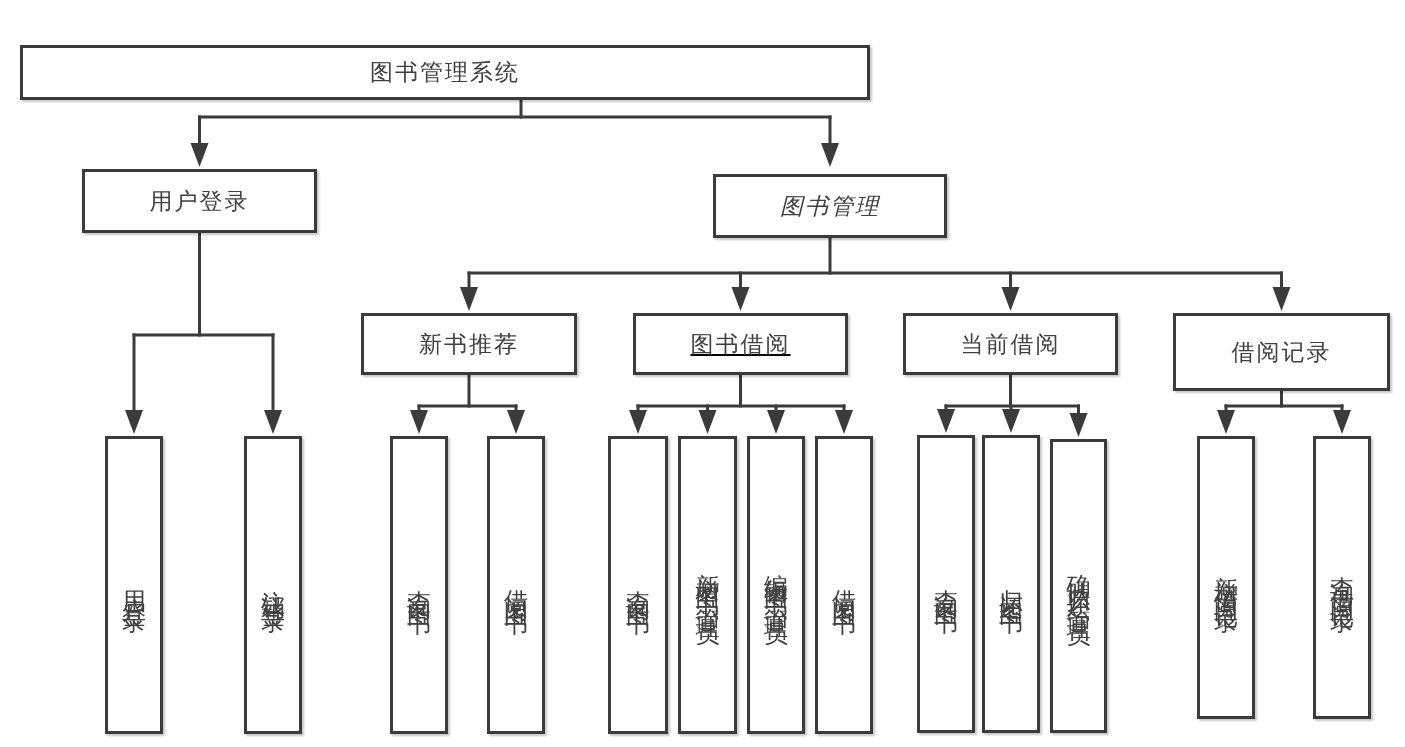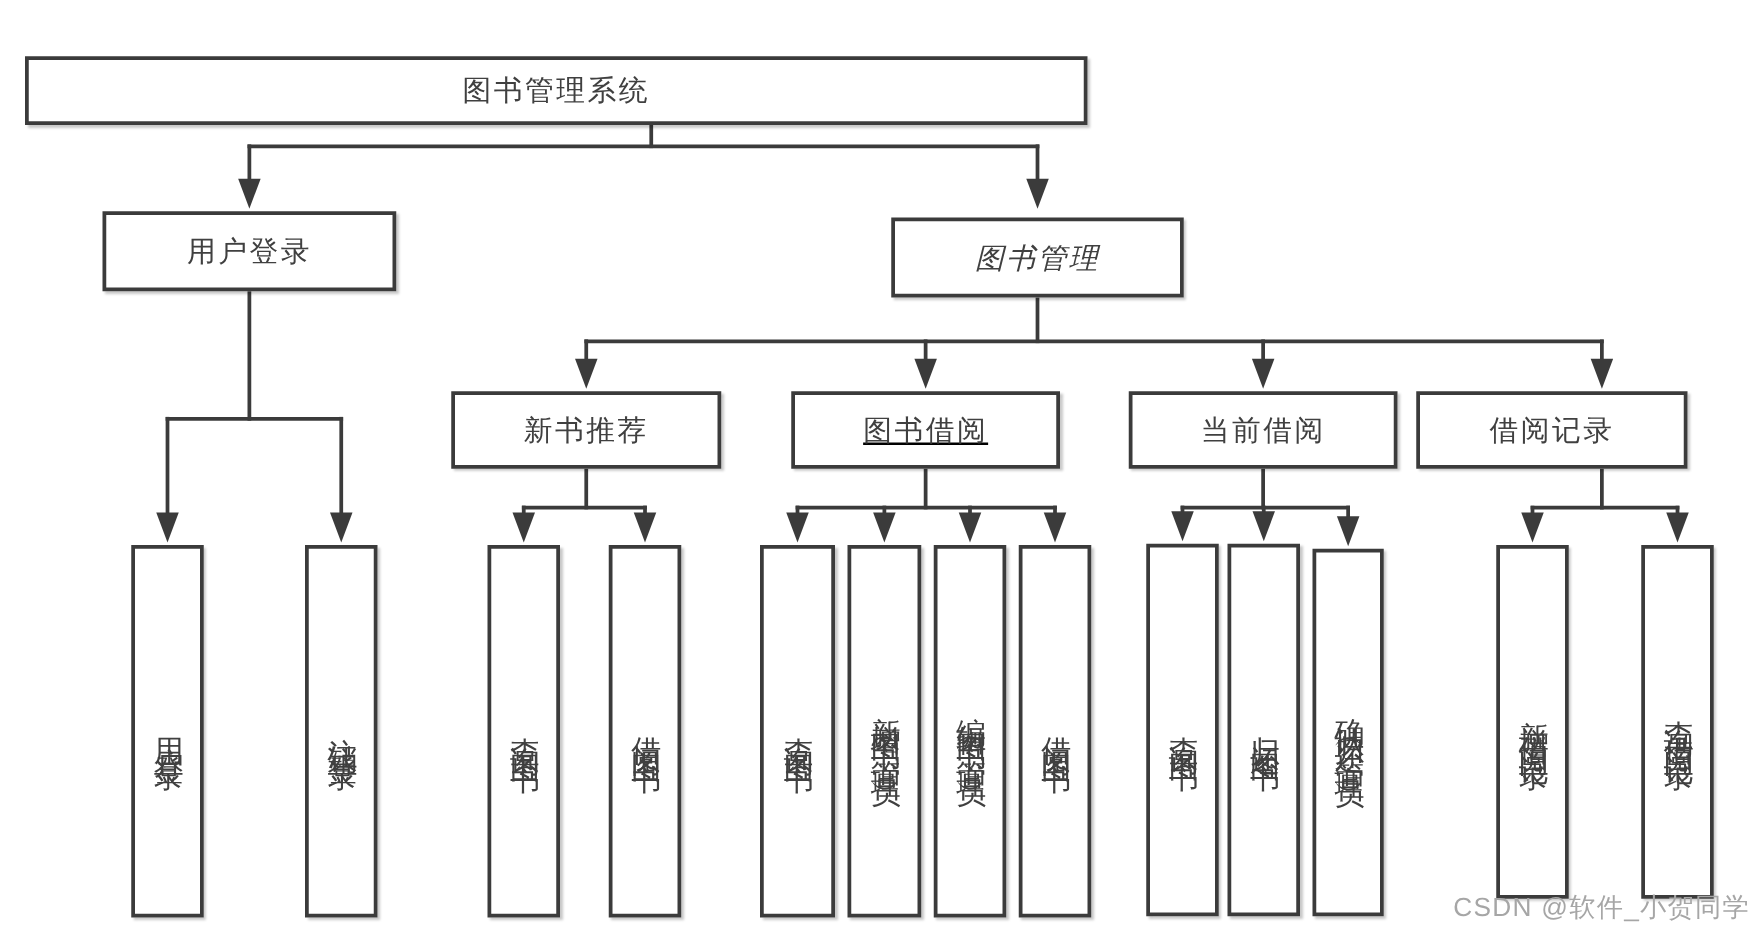--- a/index.html
+++ b/index.html
@@ -142,7 +142,7 @@
       <div class="node" style="left: 903px; top: 313px; width: 215px; height: 62px;">
         <span class="label">当前借阅</span>
       </div>
-      <div class="node" style="left: 1133px; top: 313px; width: 217px; height: 62px; justify-content: center;">
+      <div class="node" style="left: 1173px; top: 313px; width: 217px; height: 78px; justify-content: center;">
         <span class="label">借阅记录</span>
       </div>
       <div class="node vertical" style="left: 105px; top: 436px; width: 58px; height: 298px;">

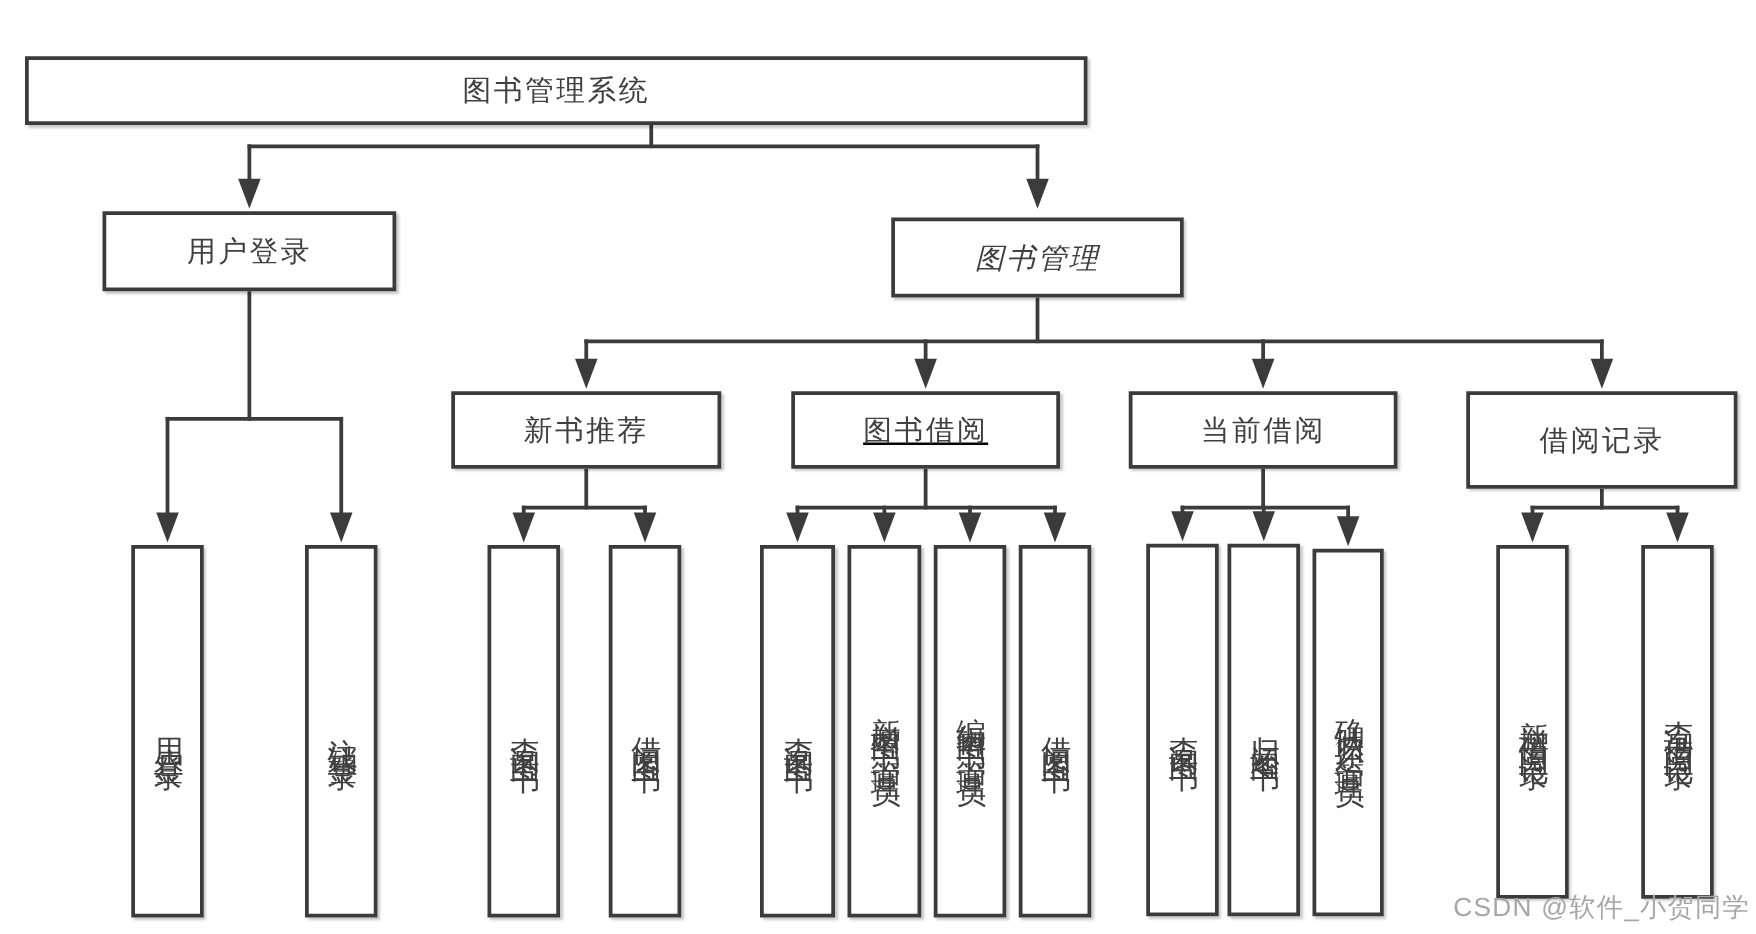--- a/index.html
+++ b/index.html
@@ -185,7 +185,6 @@
         <span class="label">查询借阅记录</span>
       </div>
     </div>
-  <div class="watermark">CSDN @软件_小贺同学</div>
 </div>
 
 </body></html>

